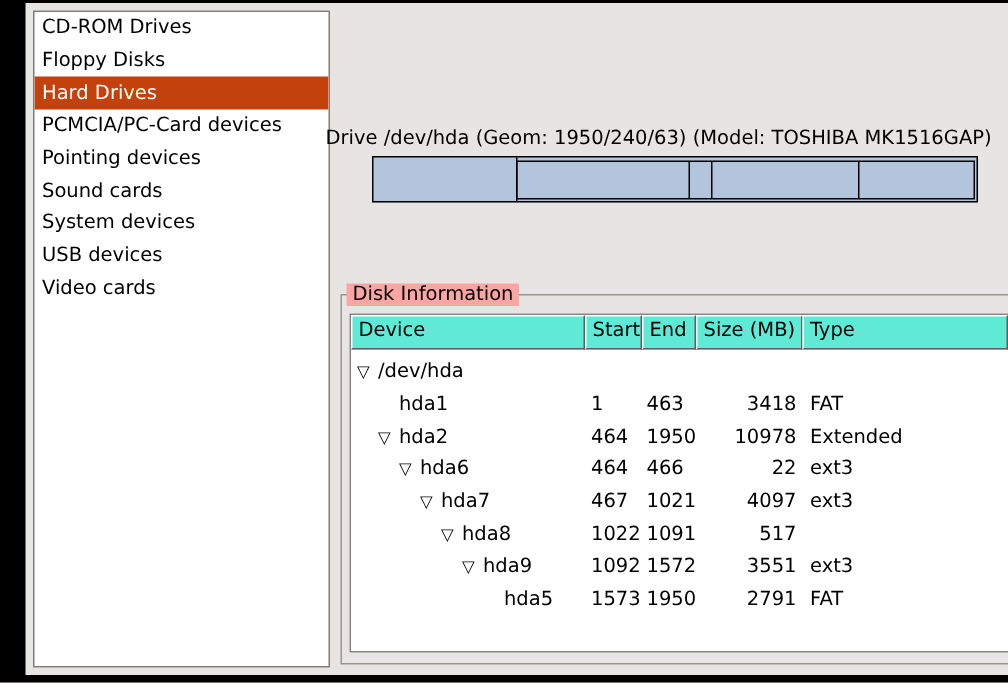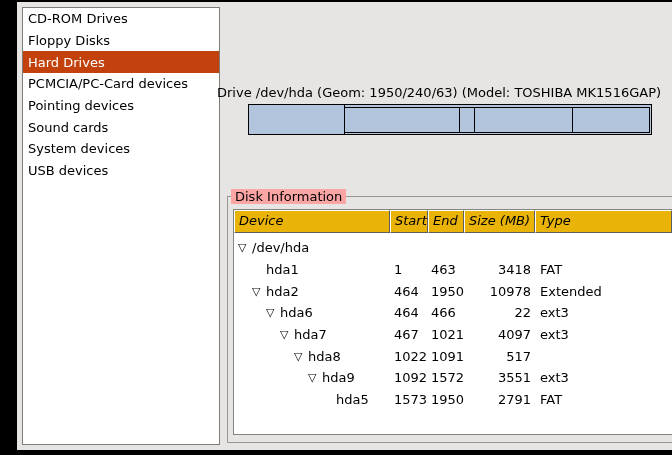--- a/index.html
+++ b/index.html
@@ -84,6 +84,7 @@
       <div class="side-item">Sound cards</div>
       <div class="side-item">System devices</div>
       <div class="side-item">USB devices</div>
+      <div class="side-item">Video cards</div>
     </div>
 
   <div class="drive-title">Drive /dev/hda (Geom: 1950/240/63) (Model: TOSHIBA MK1516GAP)</div>

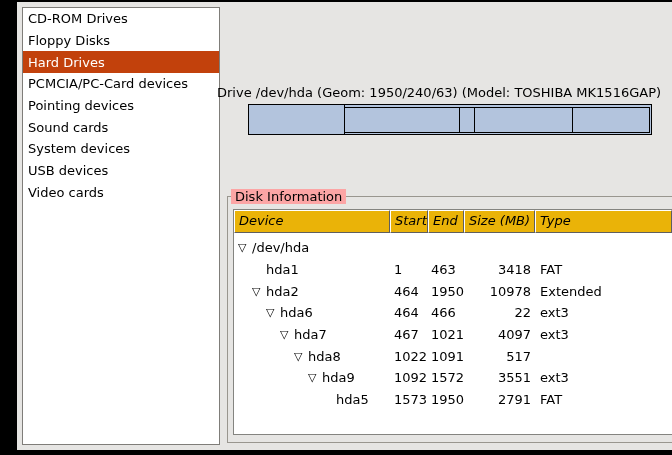--- a/index.html
+++ b/index.html
@@ -51,9 +51,9 @@
   .thead{display:flex;height:23px;}
   .th{
     box-sizing:border-box;font-size:13px;color:#000;
-    padding:2px 0 0 4px;background:#eab308;white-space:nowrap;overflow:hidden;
+    padding:2px 0 0 4px;background:#5eead4;white-space:nowrap;overflow:hidden;
     border-top:1px solid #fff;border-left:1px solid #fff;
-    border-right:1px solid #5f5f5f;border-bottom:1px solid #5f5f5f;font-style:italic;
+    border-right:1px solid #5f5f5f;border-bottom:1px solid #5f5f5f;
   }
   .col0{width:156px;}.col1{width:38px;}.col2{width:36px;}.col3{width:71px;}.col4{flex:1;}
   .tbody{padding-top:4px;}

